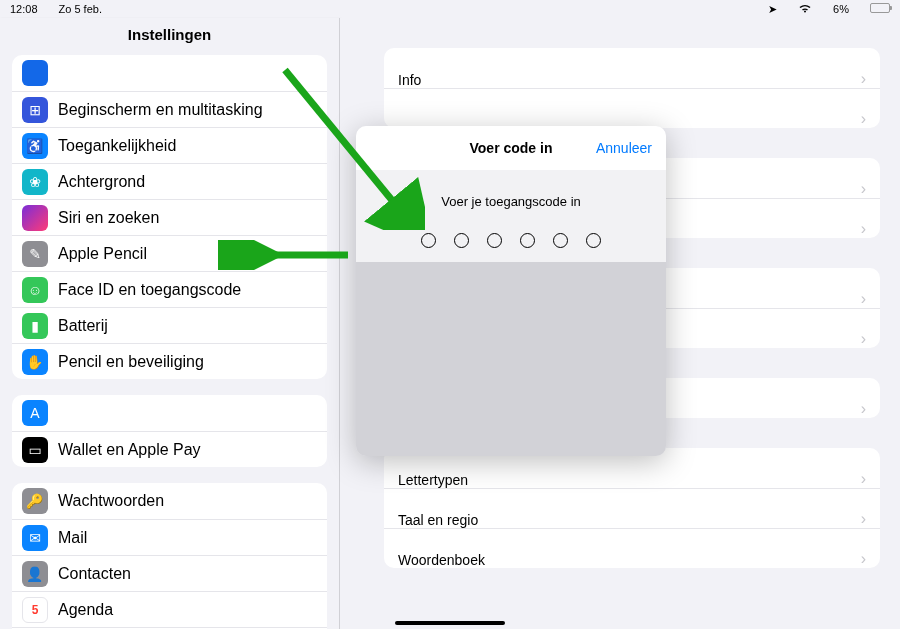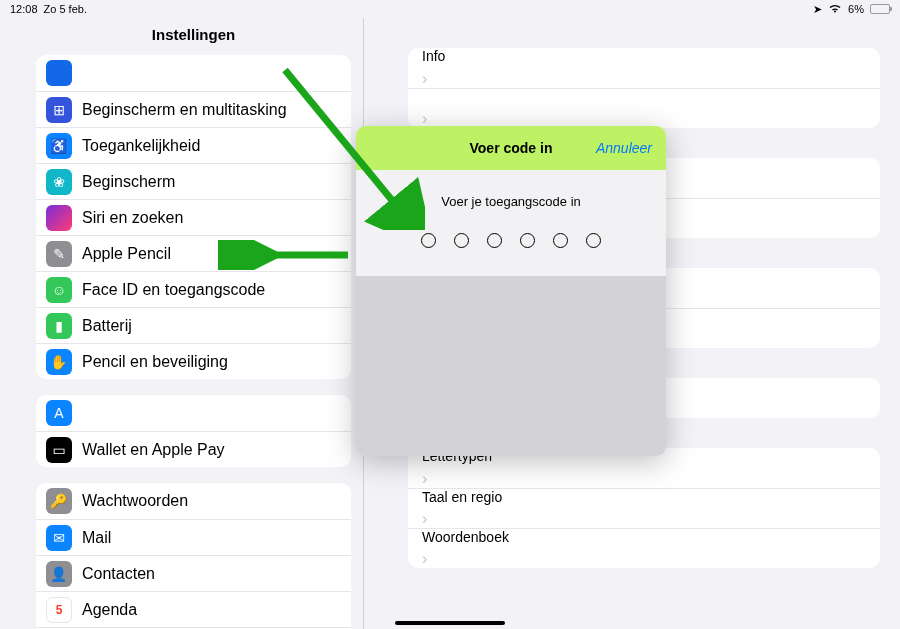--- a/index.html
+++ b/index.html
@@ -21,7 +21,7 @@
     font-size: 11px;
     background: #f2f2f7;
   }
-  .status-left, .status-right { display: flex; gap: 6px; align-items: center; }
+  .status-left, .status-right { display: flex; gap: 21px; align-items: flex-start; }
   .battery-indicator {
     display:inline-flex; align-items:center; gap:2px;
   }

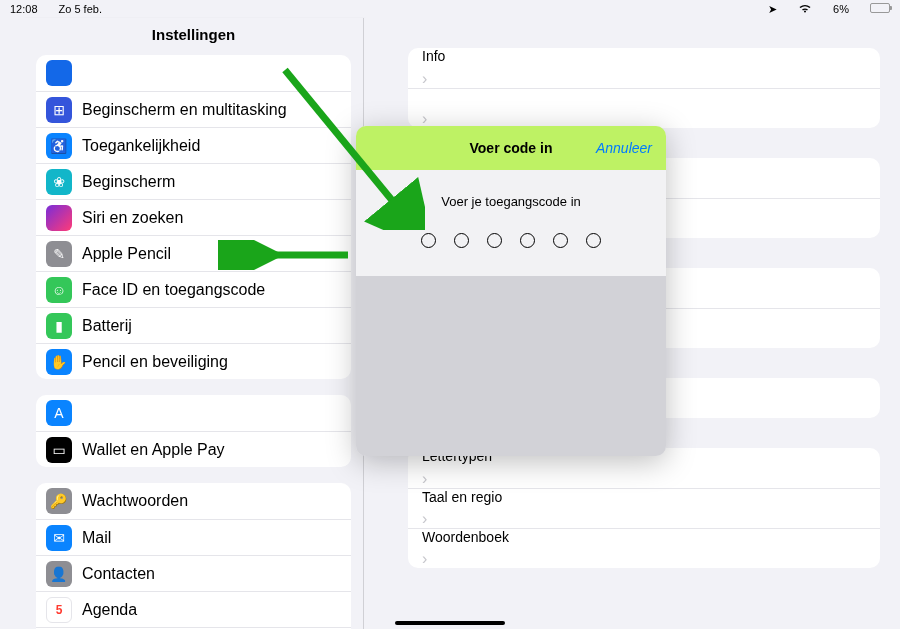--- a/index.html
+++ b/index.html
@@ -35,7 +35,7 @@
   }
   .battery-level { height:100%; width:10%; background:#ff3b30; border-radius:1px 0 0 1px; }
 
-  .main-flex { display:flex; height: calc(100% - 18px); margin-left: 24px; }
+  .main-flex { display:flex; height: calc(100% - 18px); }
 
   
   .sidebar {

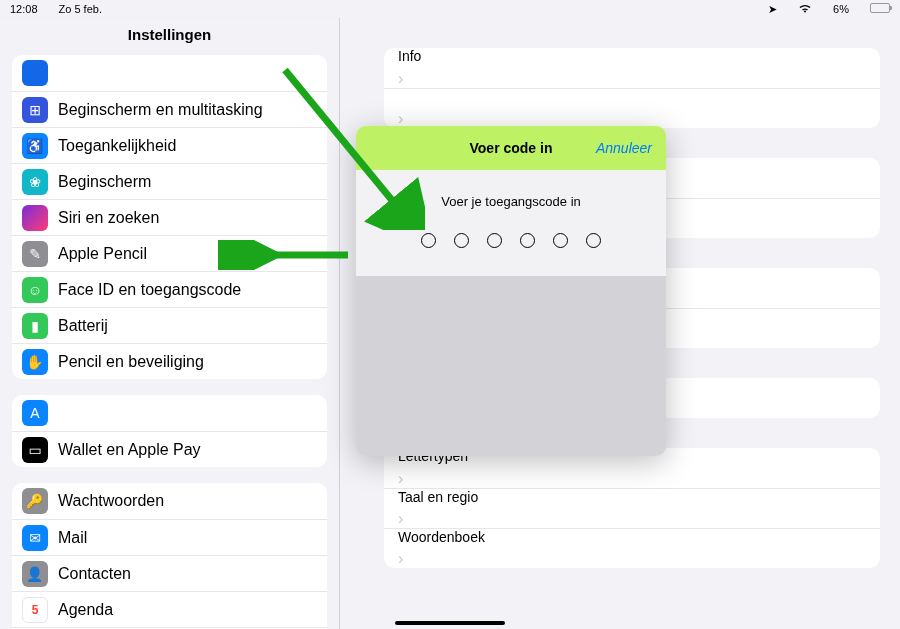--- a/index.html
+++ b/index.html
@@ -97,12 +97,11 @@
     overflow:hidden;
   }
   .drow {
-    display:flex; align-items:flex-start;
+    display:flex; align-items:flex-end;
     height:40px;
     padding:0 14px;
     border-top:1px solid #e5e5ea;
     cursor:pointer;
-    flex-direction:column;
   }
   .drow:first-child { border-top:none; }
   .drow .dlabel { flex:1; font-size:14px; }

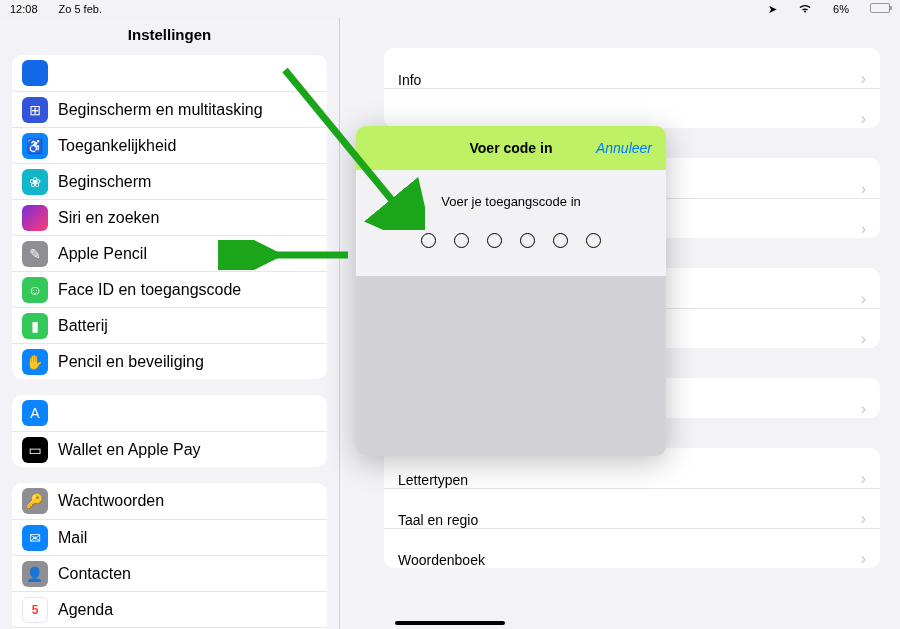--- a/index.html
+++ b/index.html
@@ -125,7 +125,7 @@
     height:44px;
     display:flex; align-items:center; justify-content:center;
     position:relative;
-    background:#bef264;
+    background:#ffffff;
   }
   .modal-title { font-weight:600; font-size:14px; }
   .modal-cancel {

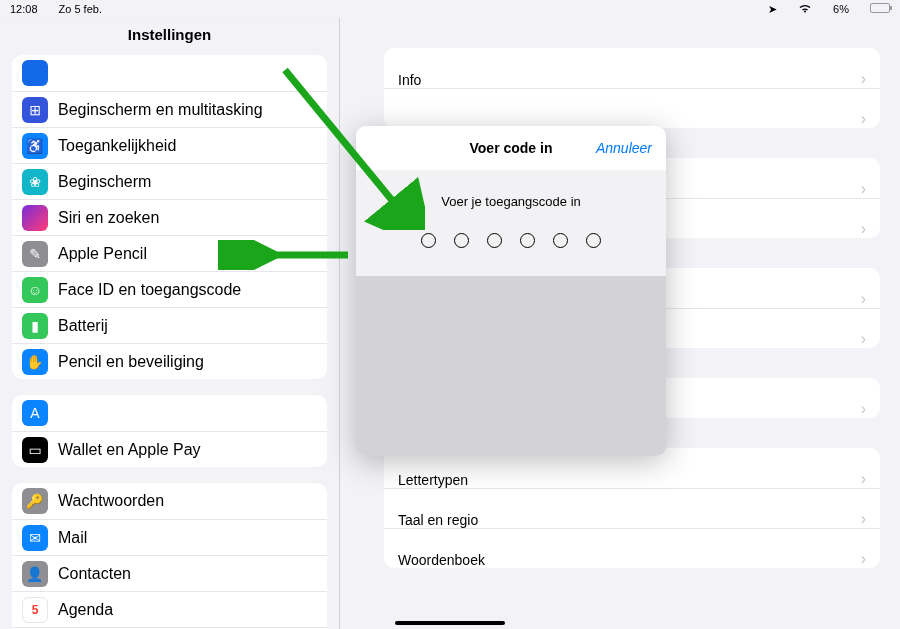--- a/index.html
+++ b/index.html
@@ -131,7 +131,7 @@
   .modal-cancel {
     position:absolute; right:14px; top:0; height:44px;
     display:flex; align-items:center;
-    color:#007aff; font-size:14px; cursor:pointer;font-style:italic;
+    color:#007aff; font-size:14px; cursor:pointer;
   }
   .modal-body {
     background:#f2f2f4;

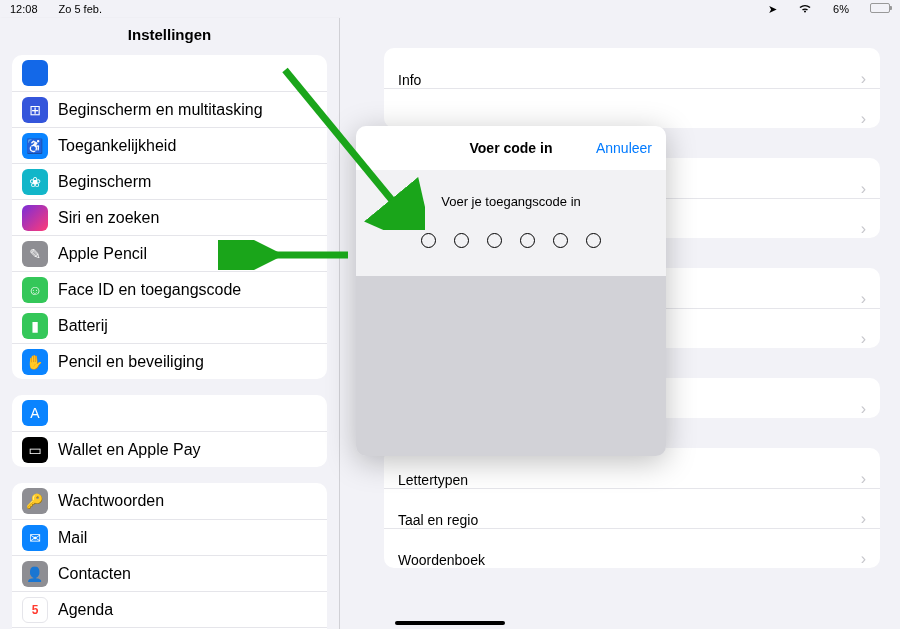--- a/index.html
+++ b/index.html
@@ -197,7 +197,7 @@
           </div>
           <div class="row">
             <span class="icon" style="background: rgb(18, 182, 201);">❀</span>
-            <span class="label">Beginscherm</span>
+            <span class="label">Achtergrond</span>
           </div>
           <div class="row">
             <span class="icon" style="background: linear-gradient(135deg, rgb(122, 45, 216), rgb(255, 59, 119));"></span>

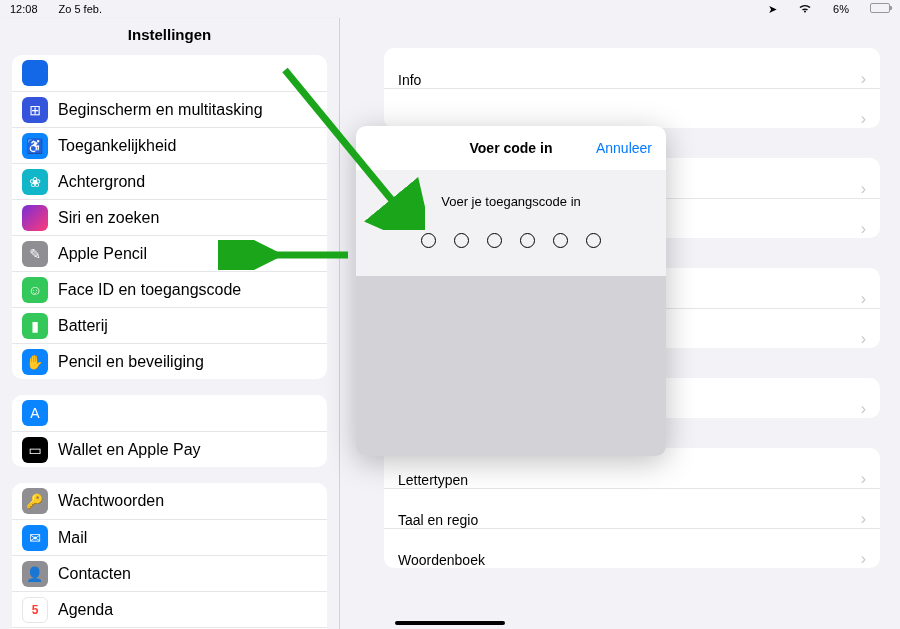--- a/index.html
+++ b/index.html
@@ -136,7 +136,7 @@
   .modal-body {
     background:#f2f2f4;
     text-align:center;
-    padding: 24px 0 28px 0;
+    padding: 24px 0 14px 0;
   }
   .modal-msg { font-size:13px; margin-bottom:24px; }
   .dots { display:flex; justify-content:center; gap:18px; }

